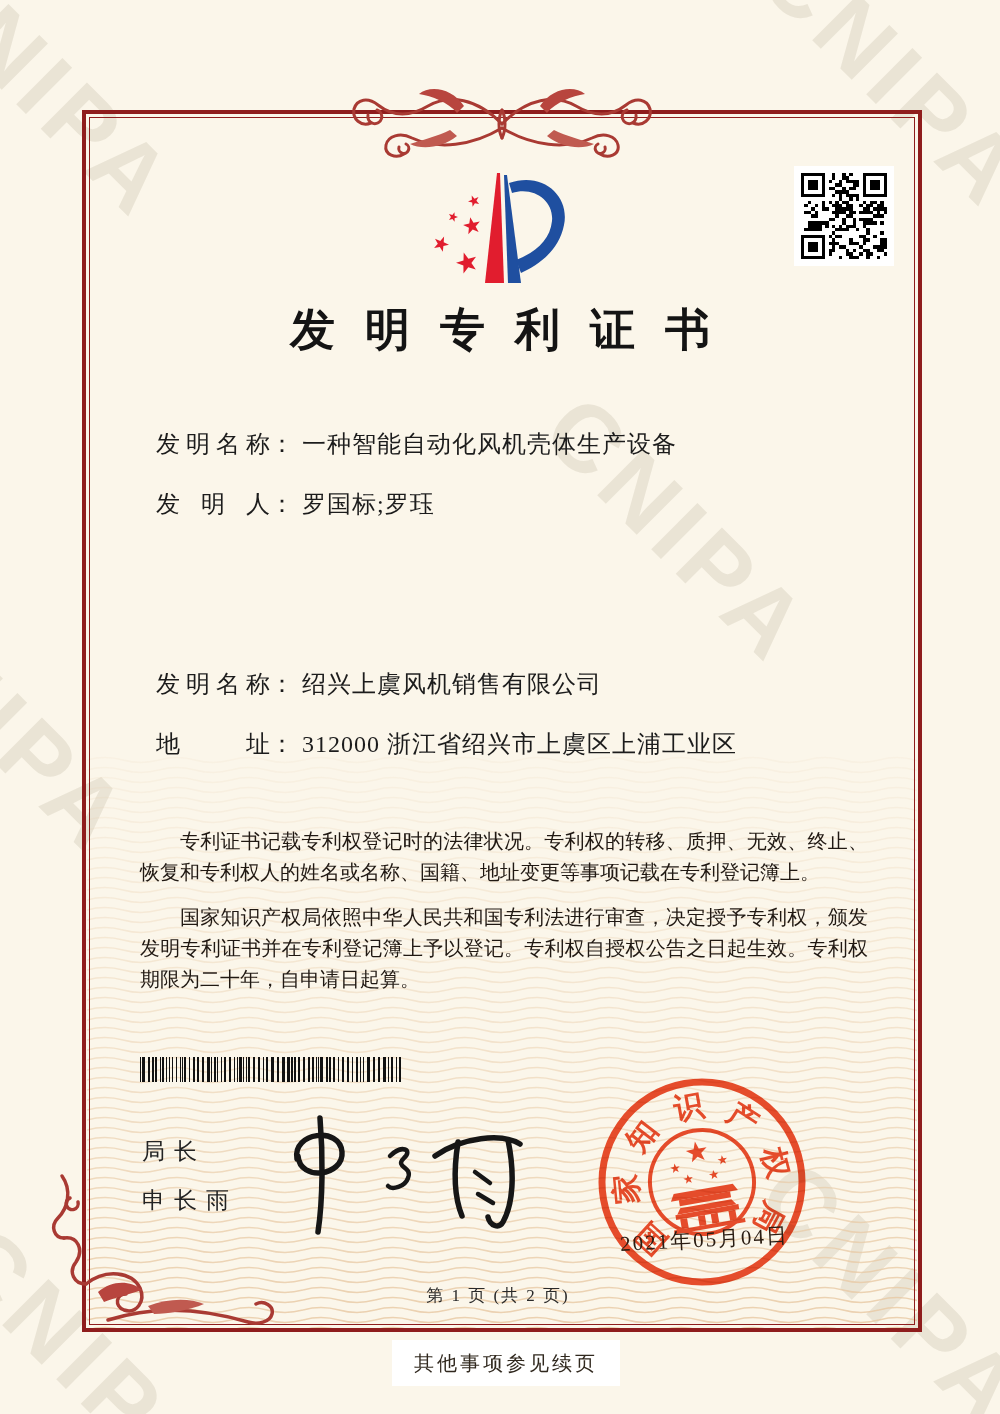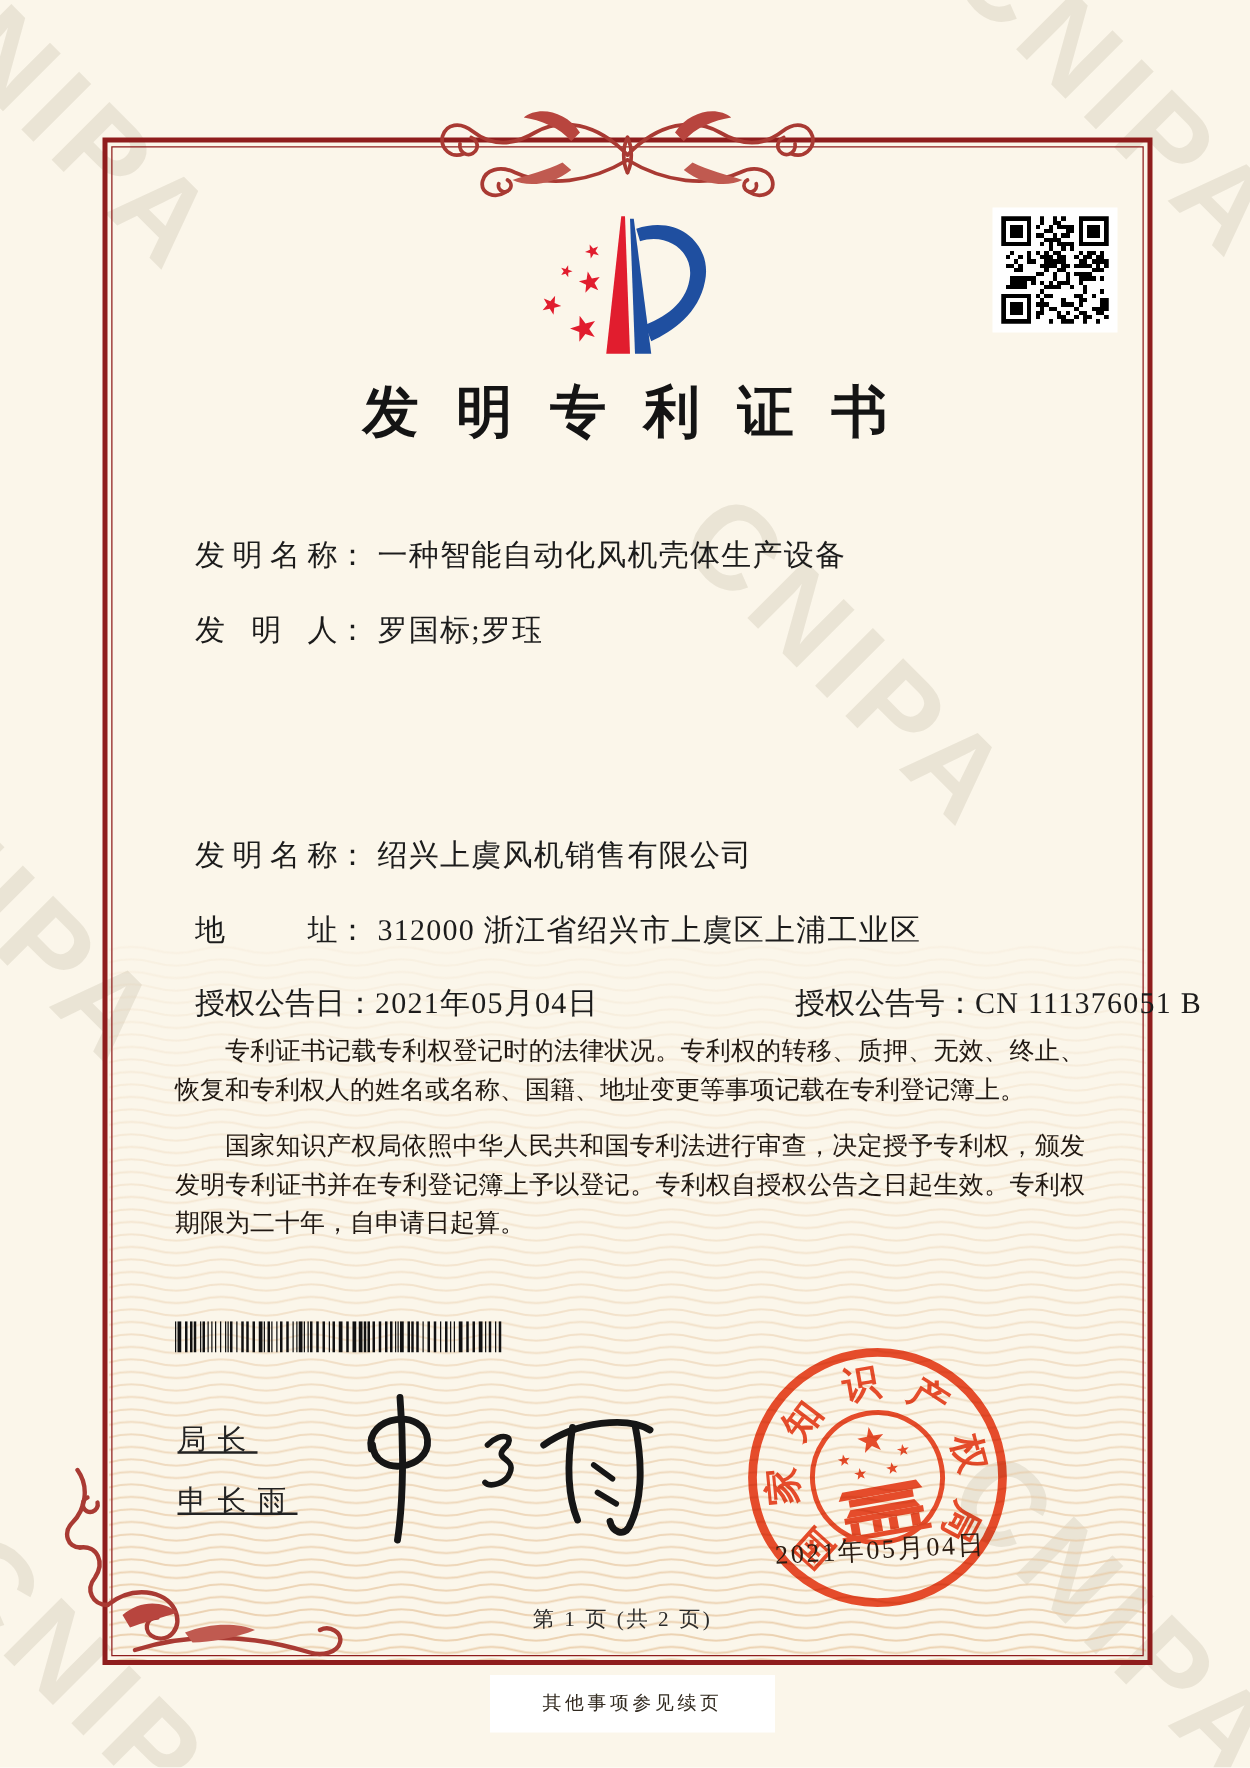--- a/index.html
+++ b/index.html
@@ -375,12 +375,6 @@
     <span class="flabel">地址</span><span class="fcolon">：</span><span class="fvalue">312000 浙江省绍兴市上虞区上浦工业区</span>
   </div>
 
-  <div class="frow" style="top:786px">
-    <span>授权公告日</span><span>：</span><span class="fvalue">2021年05月04日</span>
-    <span class="grant-right">
-      <span>授权公告号</span><span>：</span><span class="fvalue">CN 111376051 B</span>
-    </span>
-  </div>
 
   <div class="body-text">
     <p>专利证书记载专利权登记时的法律状况。专利权的转移、质押、无效、终止、恢复和专利权人的姓名或名称、国籍、地址变更等事项记载在专利登记簿上。</p>

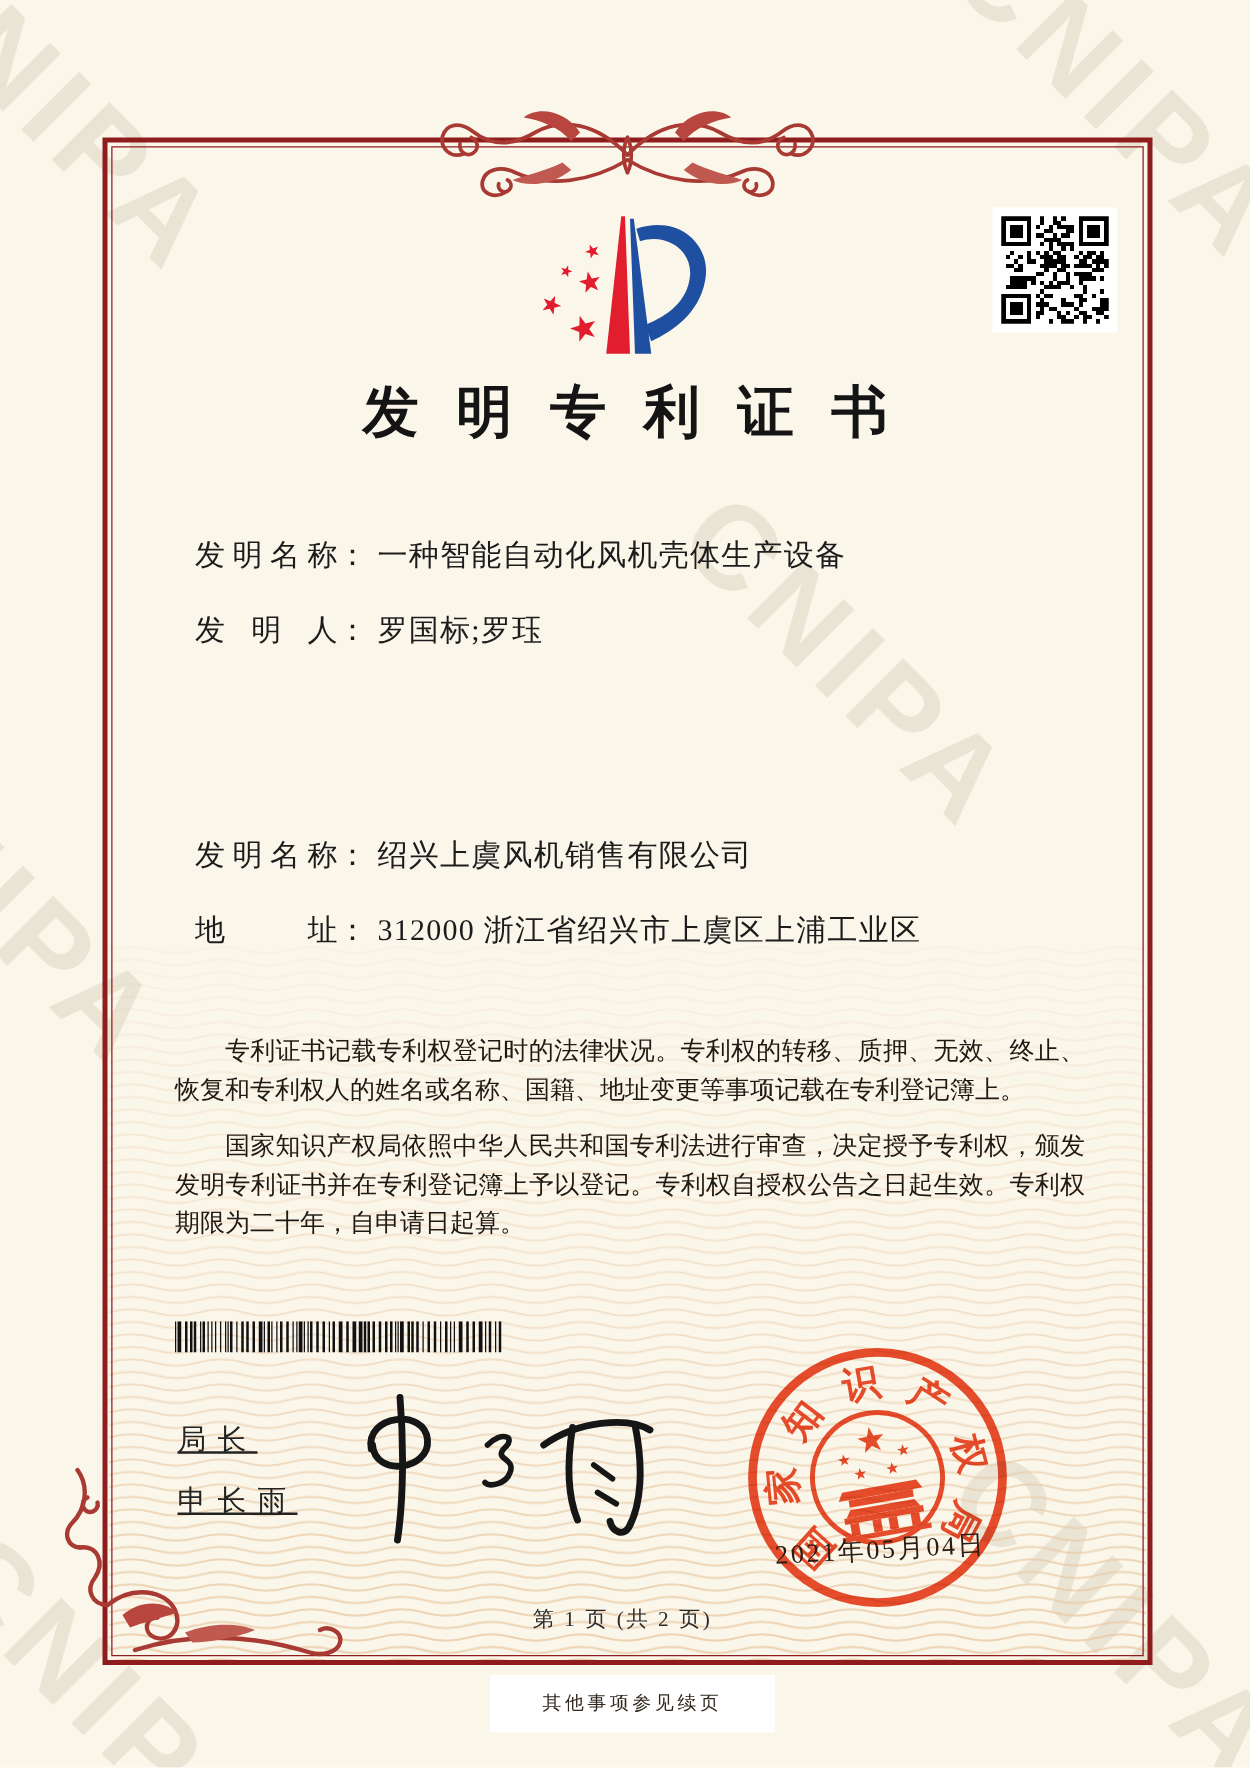--- a/index.html
+++ b/index.html
@@ -70,7 +70,7 @@
   .signer{position:absolute; left:142px; top:1136px;
     font-family:"Liberation Sans","DejaVu Sans",sans-serif;
     font-size:23px; letter-spacing:9px; color:#232323;}
-  .signer div{margin-bottom:18px;text-decoration:underline;}
+  .signer div{margin-bottom:18px;}
   .signature{position:absolute; left:262px; top:1104px;}
   .seal{position:absolute; left:594px; top:1074px; mix-blend-mode:multiply; opacity:0.92;}
   .seal-date{

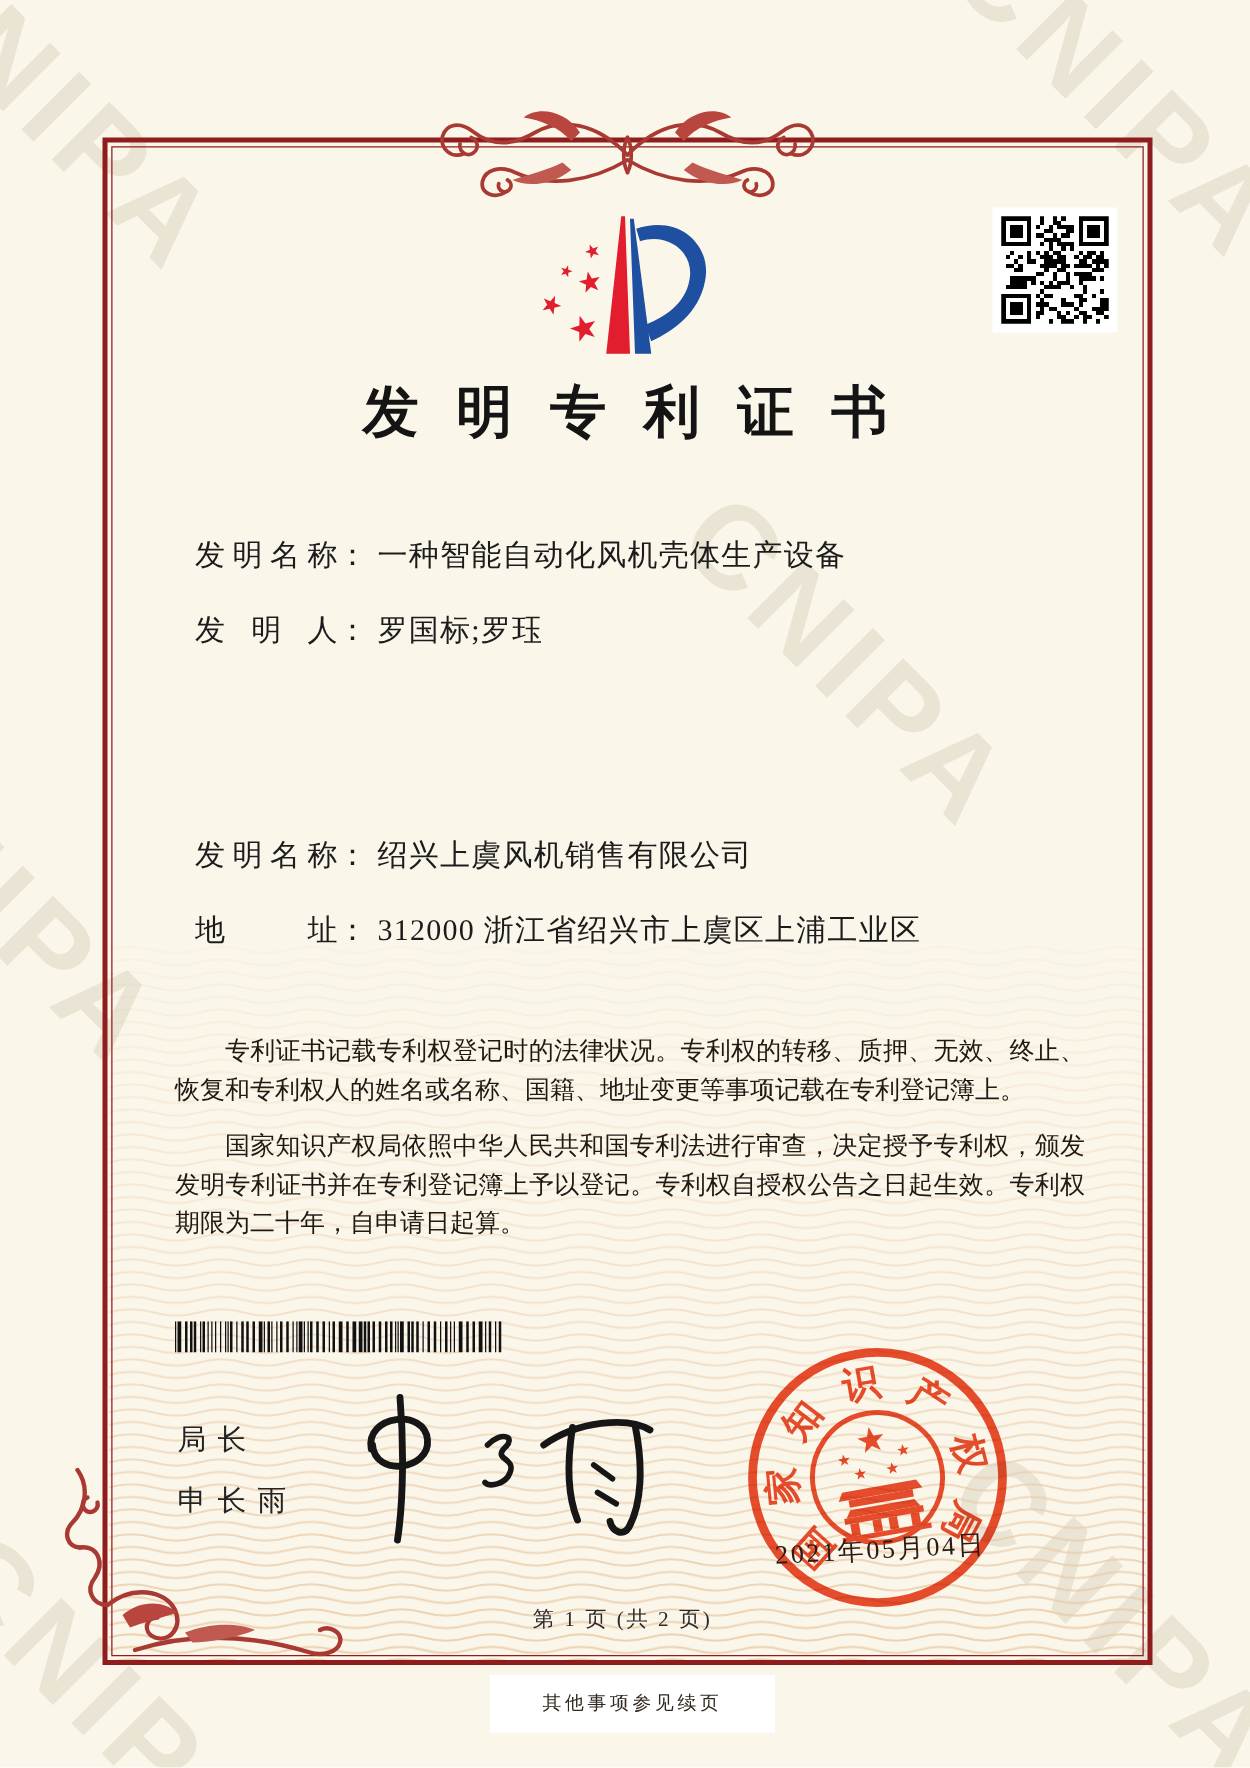--- a/index.html
+++ b/index.html
@@ -85,7 +85,7 @@
   .cont-note{
     position:absolute; left:392px; top:1340px; width:228px; height:46px;
     background:#ffffff; text-align:center; line-height:46px;
-    font-size:15px; letter-spacing:3px; color:#30281e;
+    font-size:20px; letter-spacing:3px; color:#30281e;
   }
 </style>
 </head>

